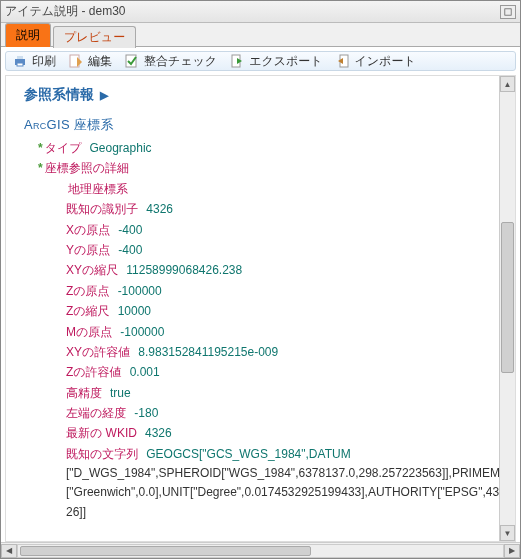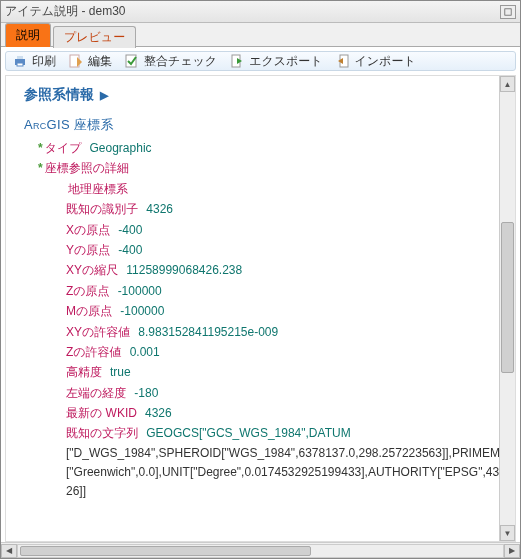--- a/index.html
+++ b/index.html
@@ -117,6 +117,7 @@
           <div class="row3"><span class="label">Yの原点</span><span class="value">-400</span></div>
           <div class="row3"><span class="label">XYの縮尺</span><span class="value">11258999068426.238</span></div>
           <div class="row3"><span class="label">Zの原点</span><span class="value">-100000</span></div>
+          <div class="row3"><span class="label">Zの縮尺</span><span class="value">10000</span></div>
           <div class="row3"><span class="label">Mの原点</span><span class="value">-100000</span></div>
           <div class="row3"><span class="label">XYの許容値</span><span class="value">8.983152841195215e-009</span></div>
           <div class="row3"><span class="label">Zの許容値</span><span class="value">0.001</span></div>

